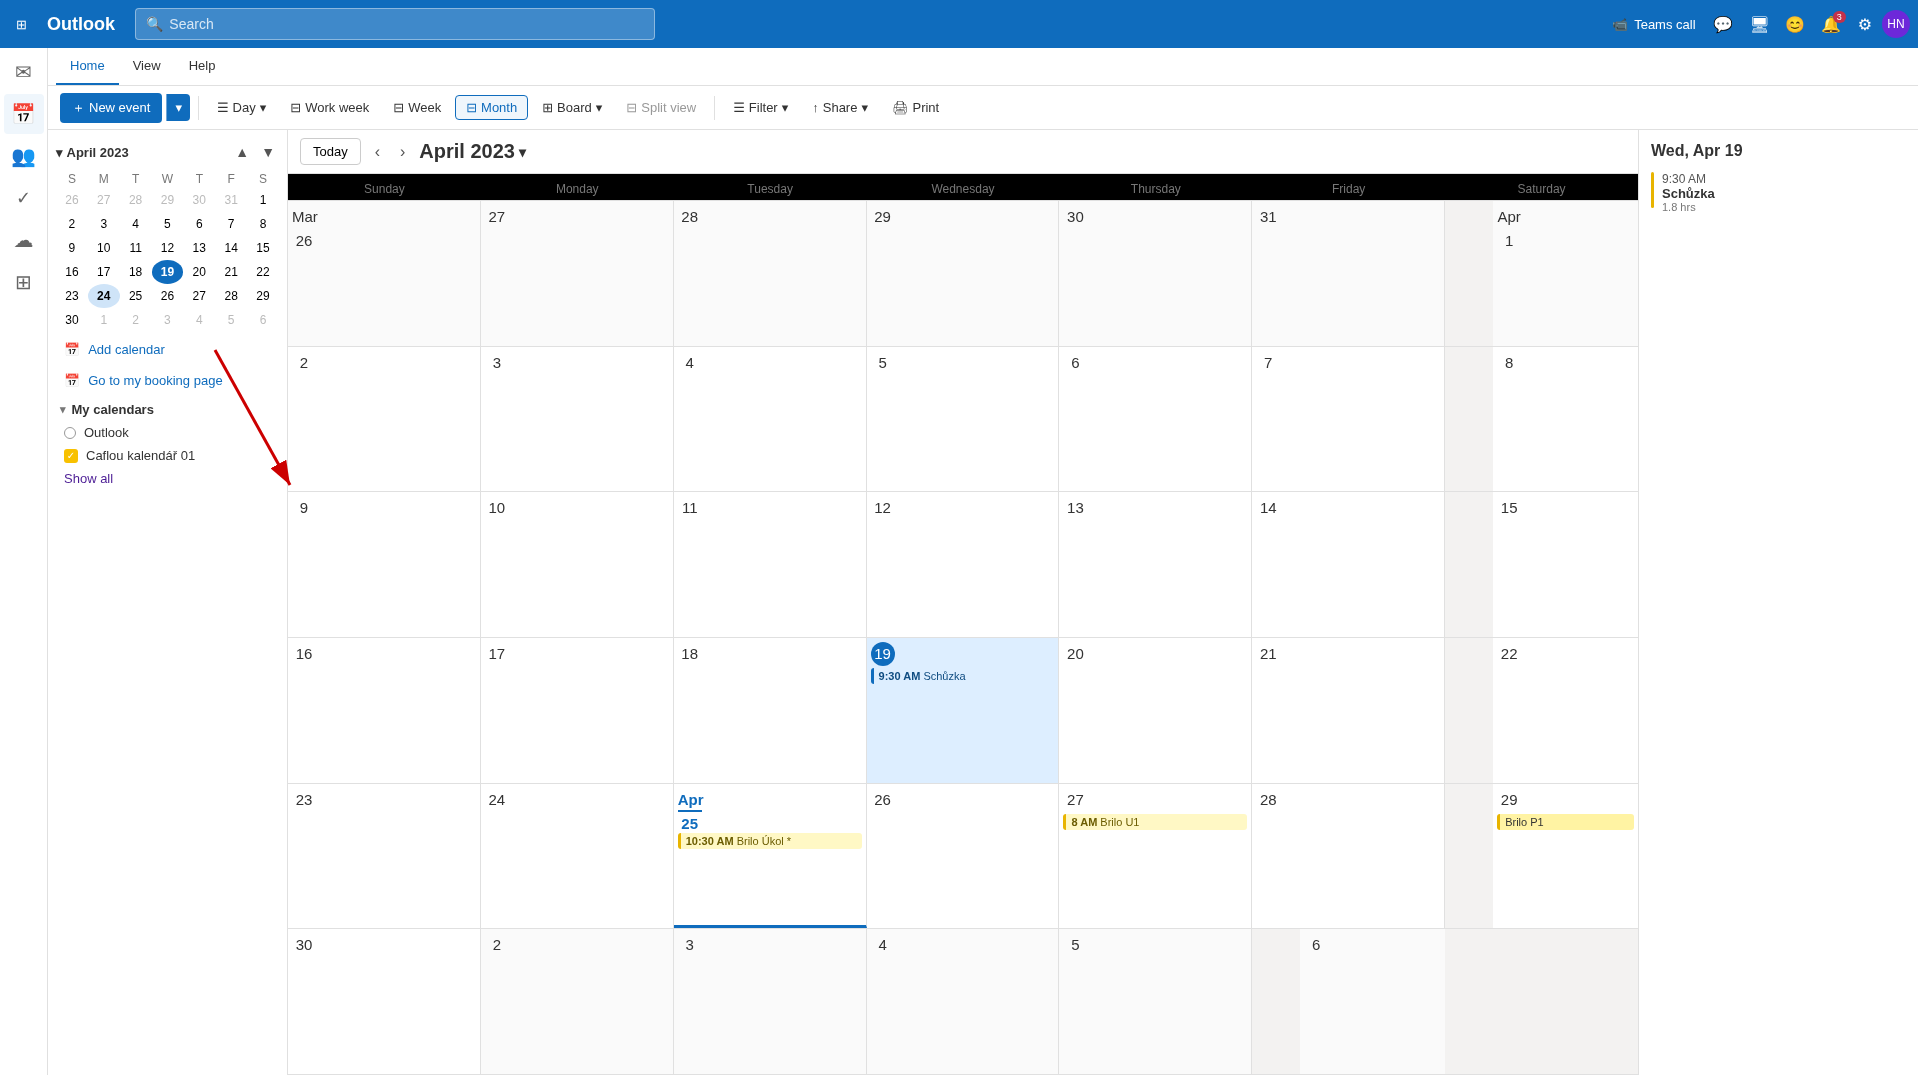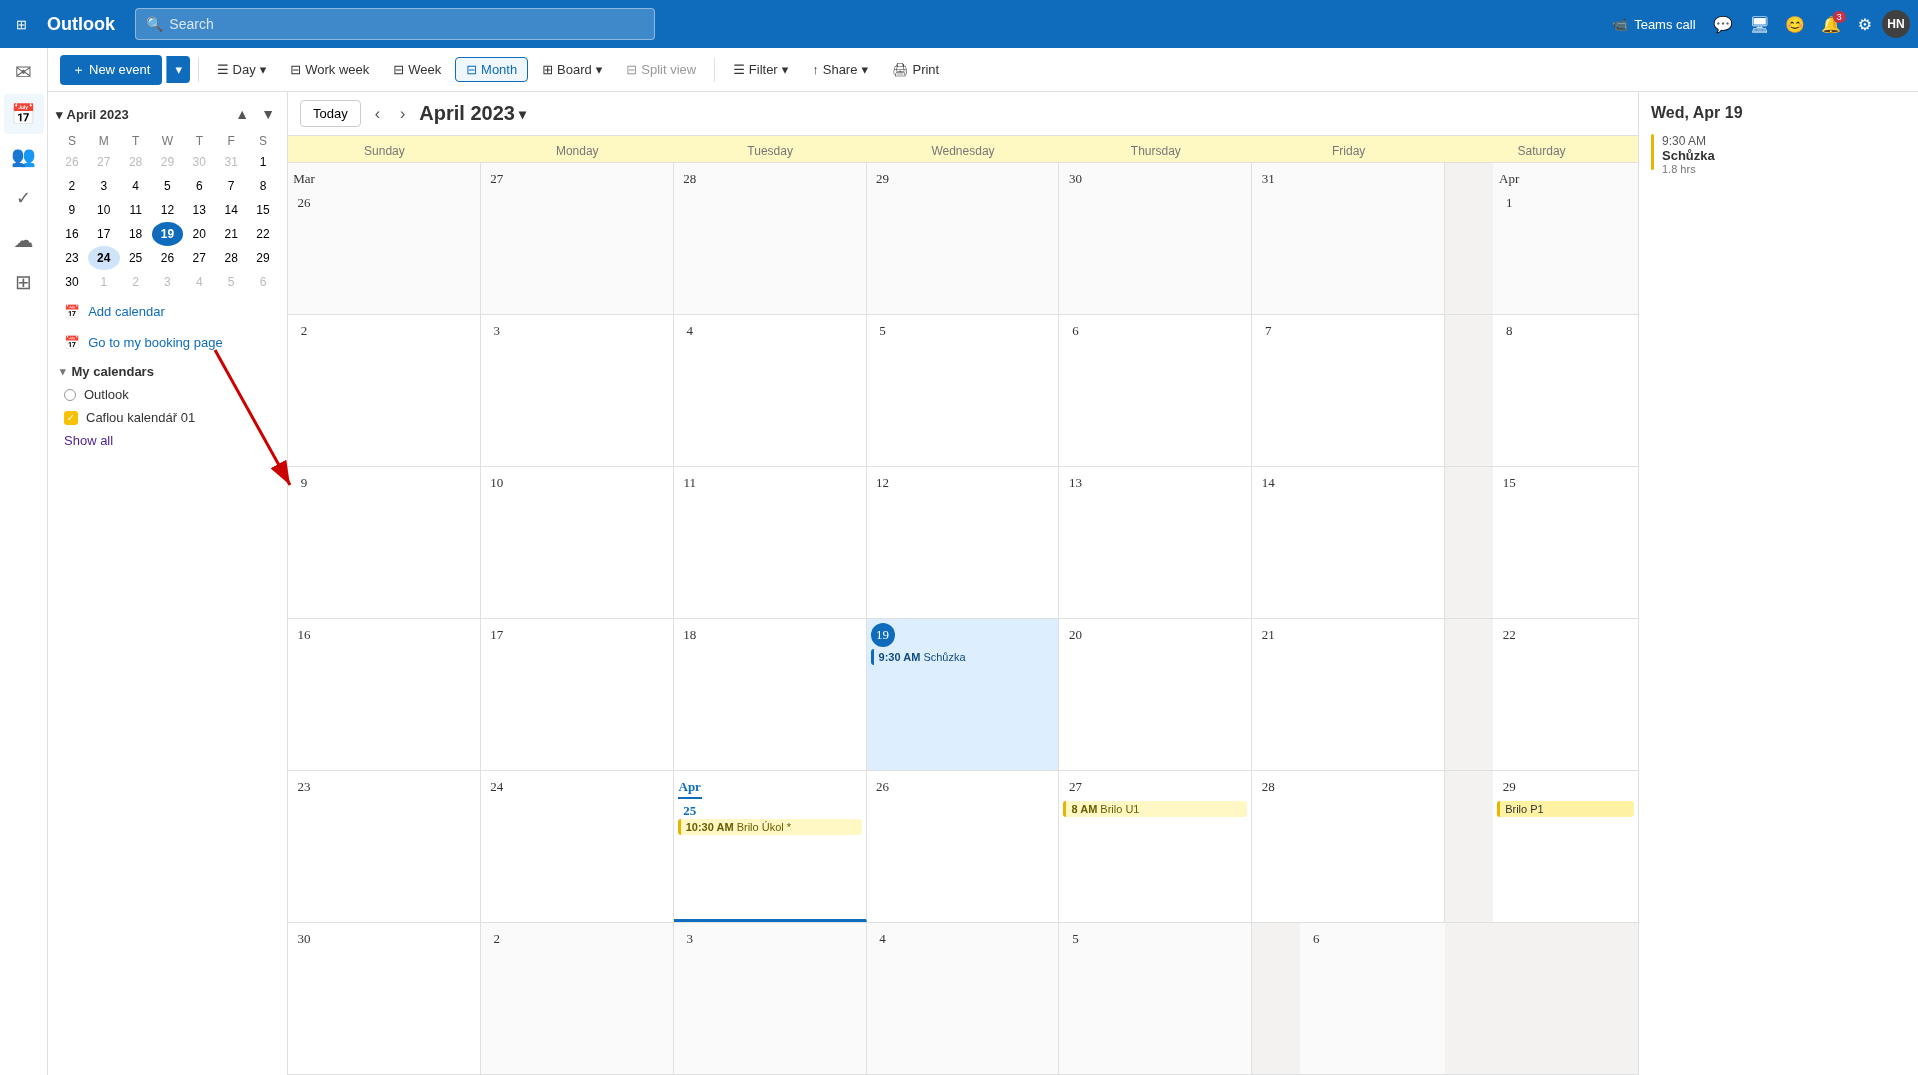--- a/index.html
+++ b/index.html
@@ -78,10 +78,10 @@
     .avatar {
       width: 28px; height: 28px;
       border-radius: 50%;
-      background: #404040;
+      background: #6d28d9;
       color: white;
       display: flex; align-items: center; justify-content: center;
-      font-size: 12px; font-weight: 700;
+      font-size: 12px; font-weight: 400;
       cursor: pointer;
     }
 

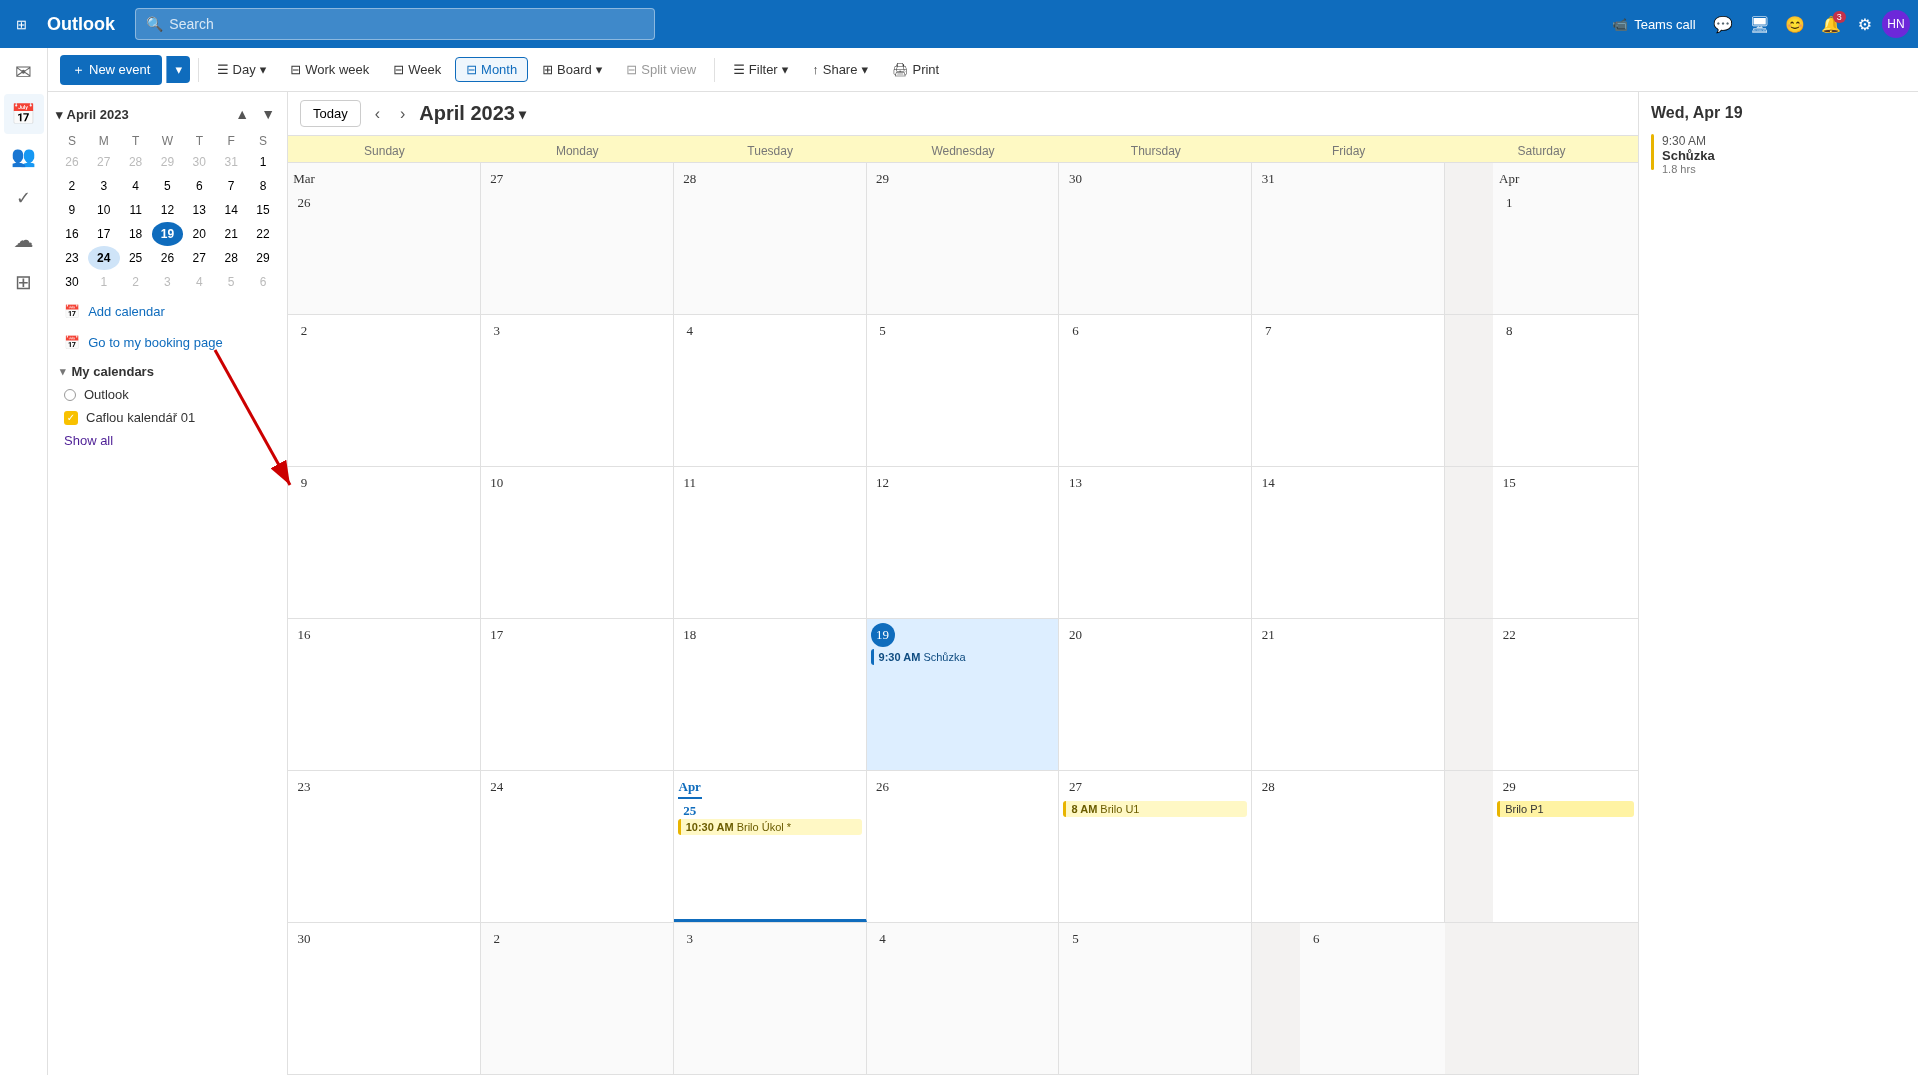--- a/index.html
+++ b/index.html
@@ -401,6 +401,13 @@
 
   <div style="display:flex; flex-direction:column; flex:1;">
 
+    <div class="ribbon">
+      <div class="ribbon-tabs">
+        <div class="ribbon-tab active">Home</div>
+        <div class="ribbon-tab">View</div>
+        <div class="ribbon-tab">Help</div>
+      </div>
+    </div>
 
     <div class="toolbar">
       <button class="new-event-btn">

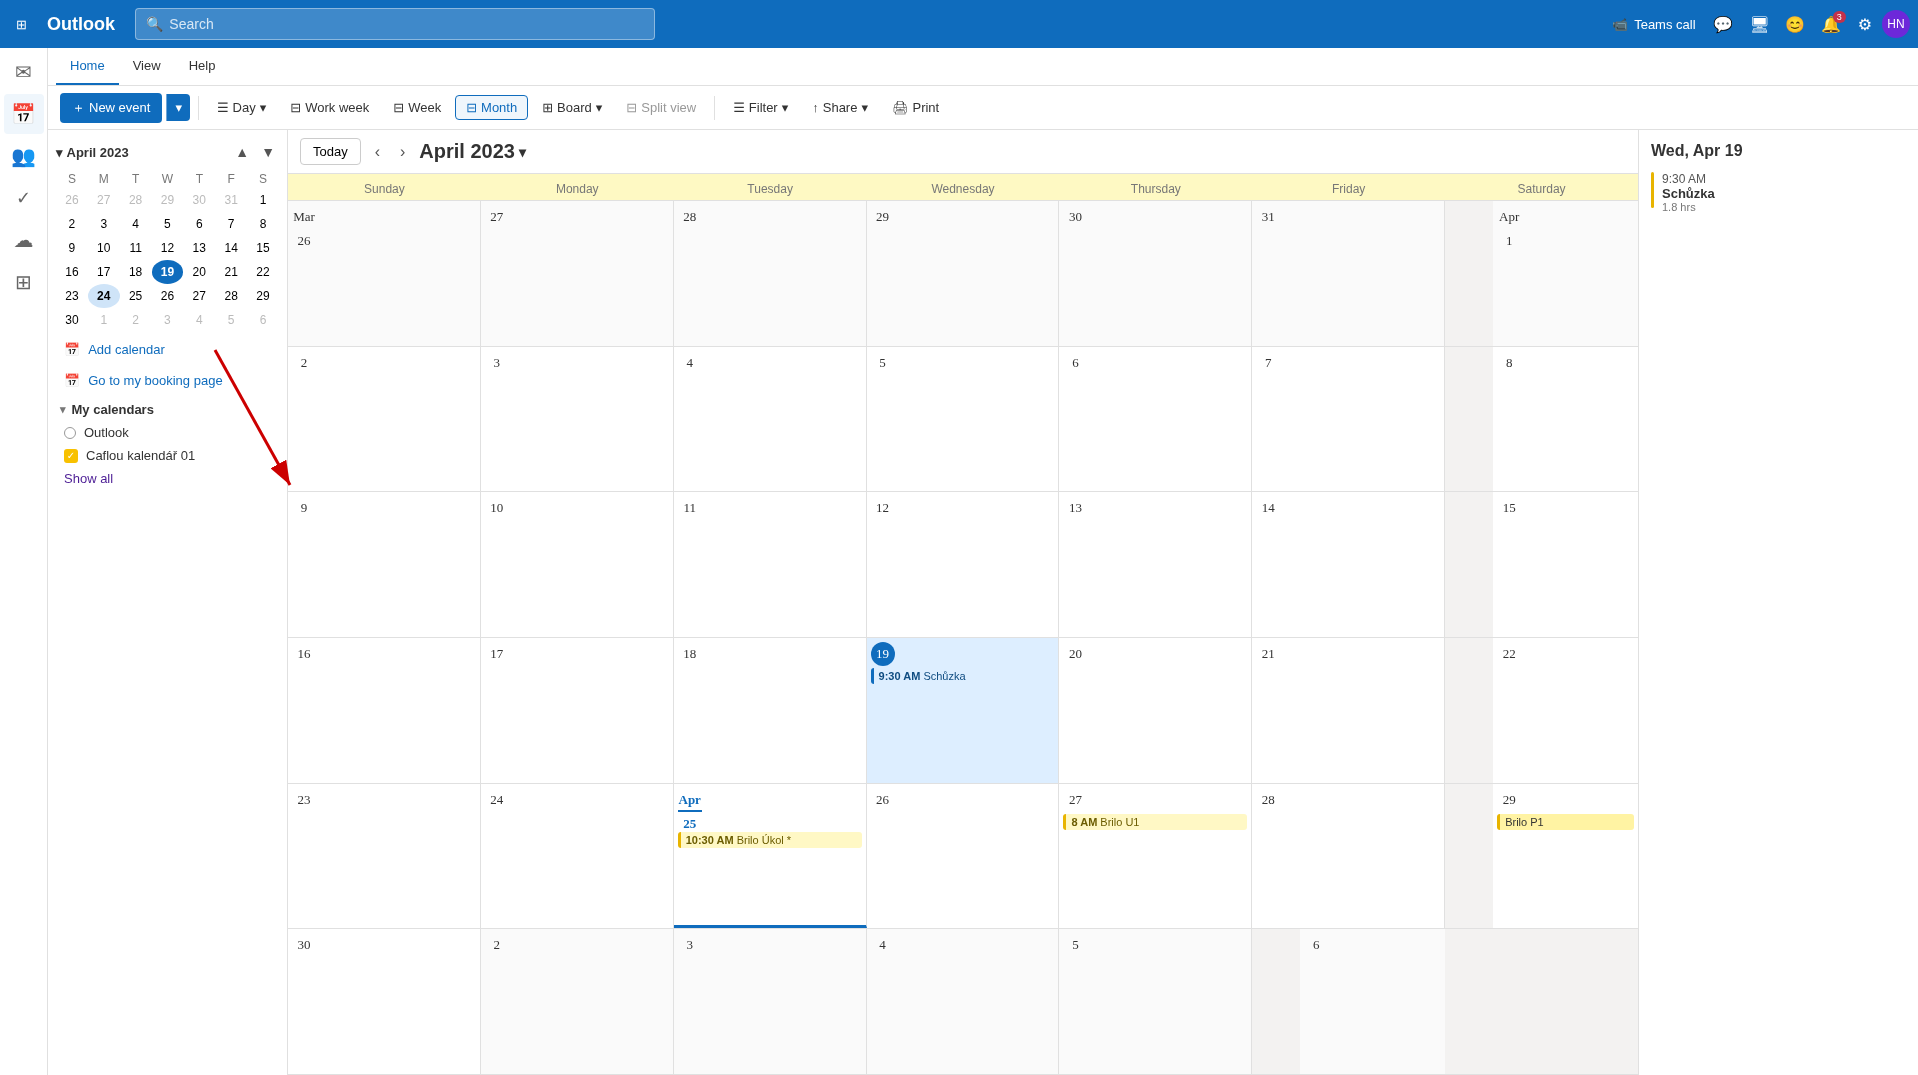--- a/index.html
+++ b/index.html
@@ -275,7 +275,7 @@
     .cal-days-header {
       display: grid;
       grid-template-columns: repeat(7, 1fr);
-      background: #fef9c3;
+      background: #000000;
       border-bottom: 1px solid #e0e0e0;
     }
     .cal-day-name {

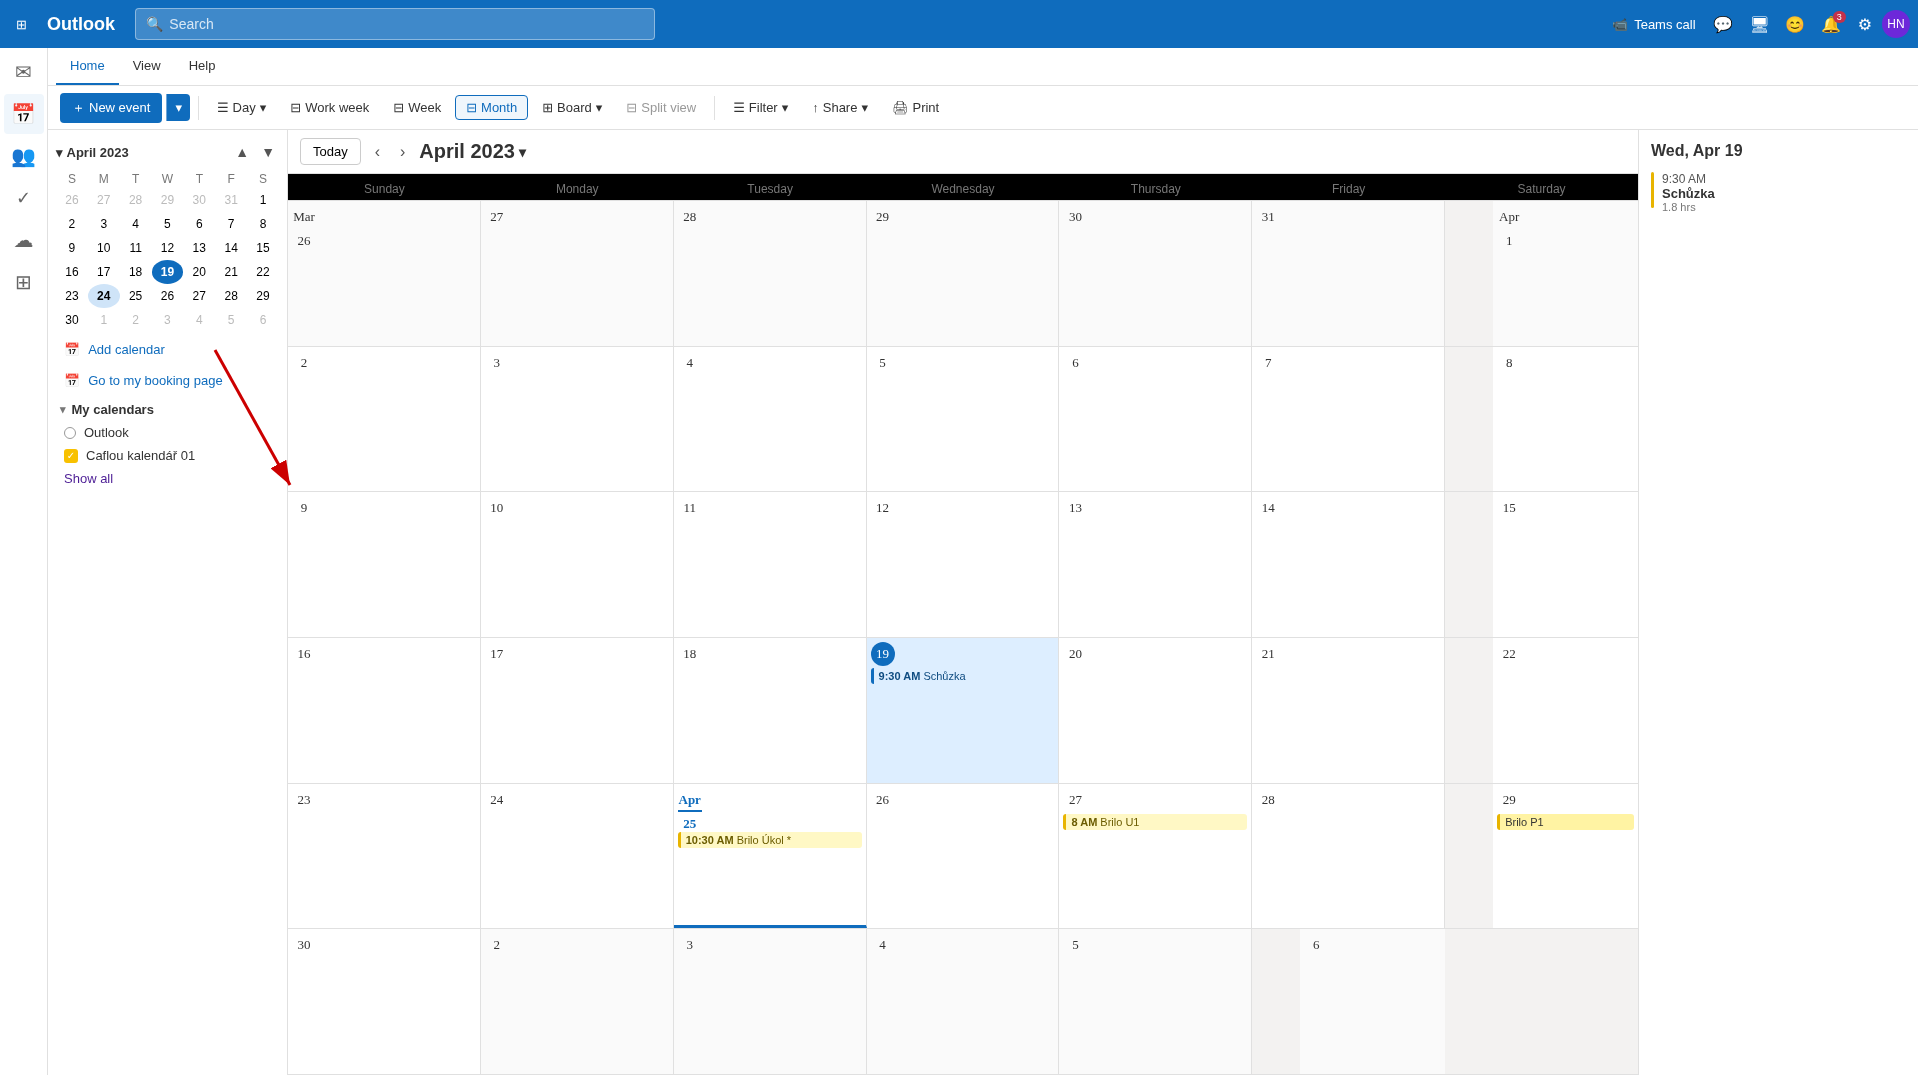--- a/index.html
+++ b/index.html
@@ -307,7 +307,7 @@
     .cal-cell:last-child { border-right: none; margin-left: 48px; }
     .cal-cell.other-month { background: #fafafa; }
     .cal-date-num {
-      font-size: 13px;
+      font-size: 15px;
       color: #333;
       margin-bottom: 2px;
       display: inline-block;
@@ -315,7 +315,6 @@
       line-height: 24px;
       text-align: center;
       border-radius: 50%;
-      font-family: Liberation Serif, serif;
     }
 
     .cal-event {

